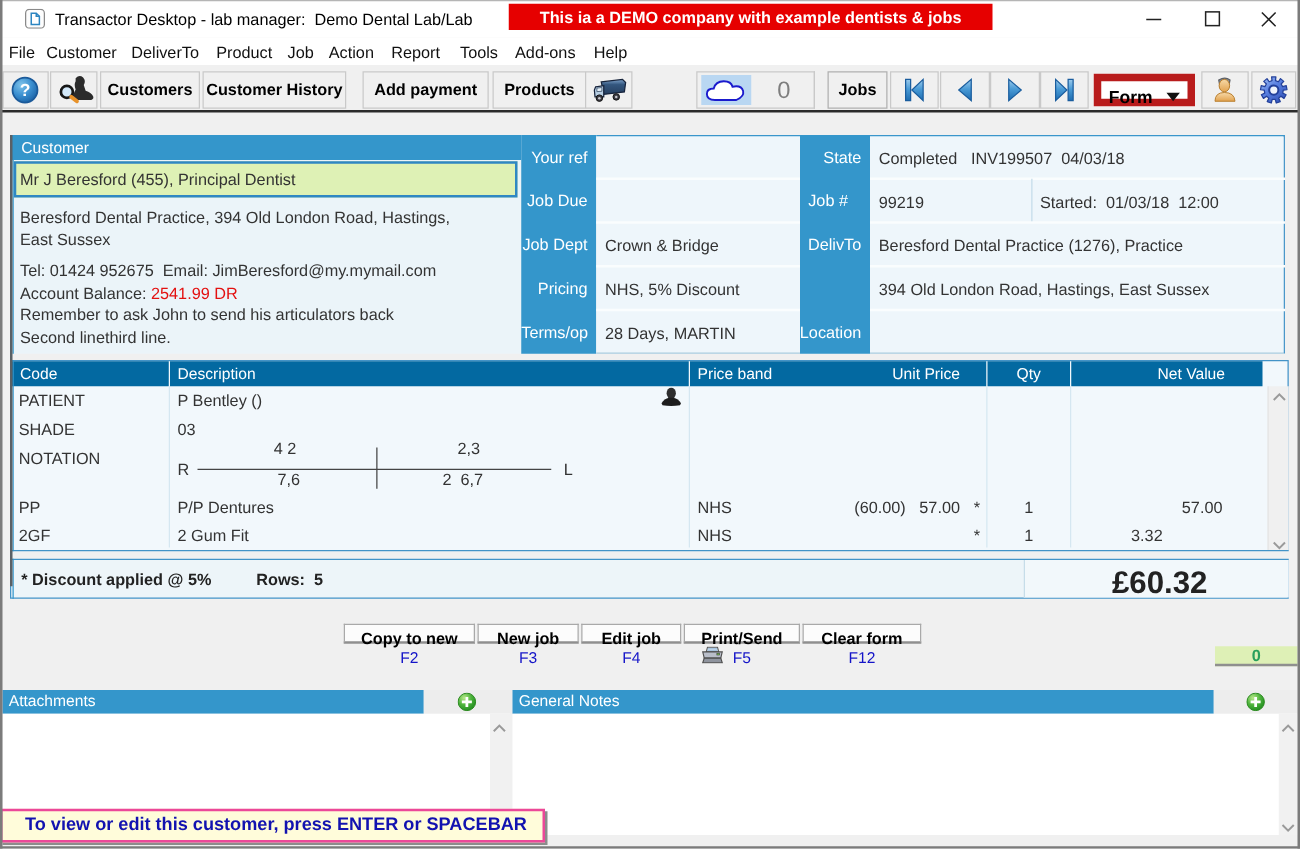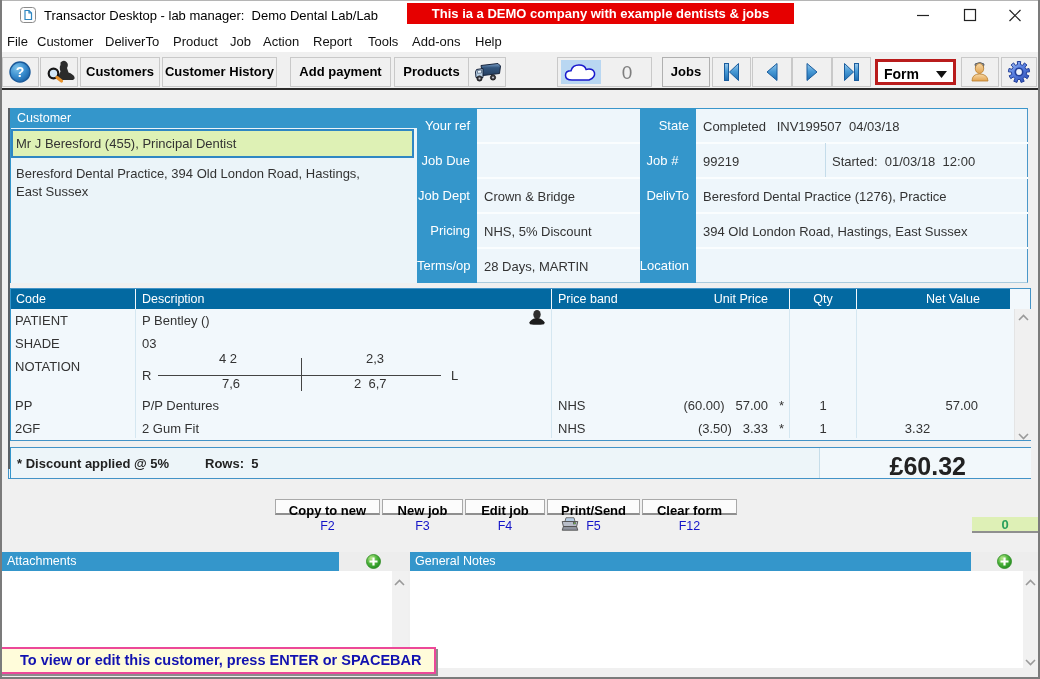--- a/index.html
+++ b/index.html
@@ -134,7 +134,7 @@
     </svg>
   </div>
 
-  <div class="abs" style="left:875px;top:7px;width:81px;height:26px;background:#fff;border:3px solid #b91c1c;">
+  <div class="abs" style="left:875px;top:7px;width:81px;height:26px;background:#fff;border:6px solid #b91c1c;">
     <span class="abs" style="left:6px;top:4px;font-size:14px;font-weight:bold;color:#000;">Form</span>
     <svg class="abs" style="right:6px;top:9px;" width="11" height="7" viewBox="0 0 11 7">
         <path d="M0 0 h11 l-5.5 7 z" fill="#111"></path>

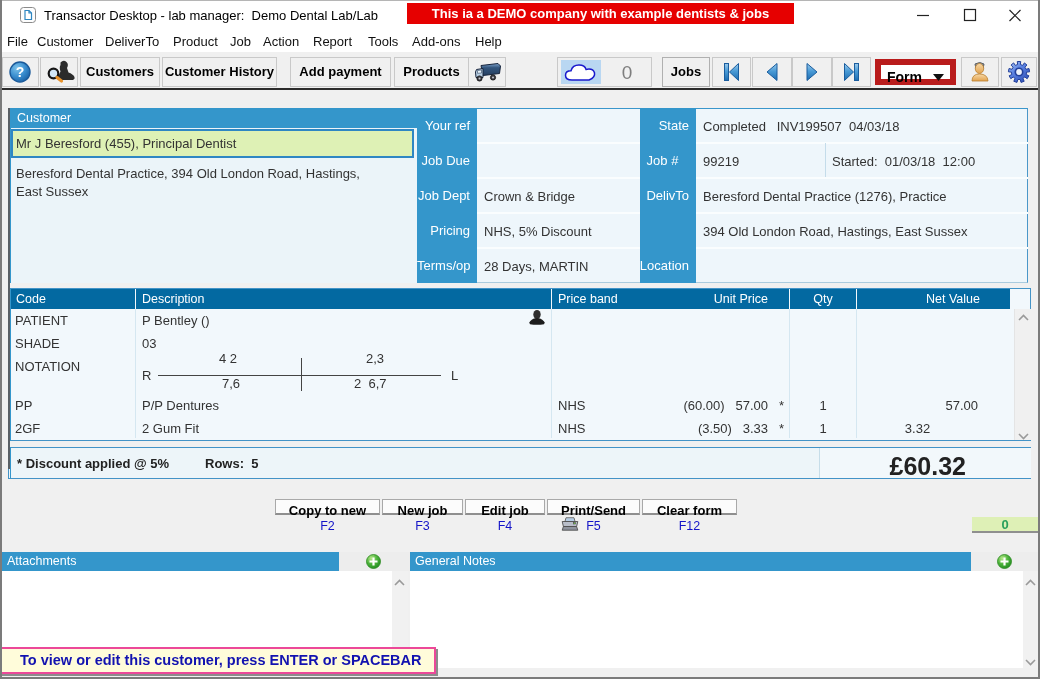--- a/index.html
+++ b/index.html
@@ -179,6 +179,7 @@
   <div class="abs blue" style="left:0;top:0;width:409px;height:20px;color:#fff;font-size:12.5px;line-height:20px;padding-left:9px;">Customer</div>
   <div class="abs" style="left:3px;top:21px;width:403px;height:29px;background:#def1b5;border:2px solid #2f87c3;line-height:25px;padding-left:3px;font-size:13px;">Mr J Beresford (455), Principal Dentist</div>
   <div class="abs" style="left:8px;top:57px;line-height:17.5px;">Beresford Dental Practice, 394 Old London Road, Hastings,<br>East Sussex</div>
+  <div class="abs" style="left:8px;top:100px;line-height:17.5px;">Tel: 01424 952675&nbsp; Email: JimBeresford@my.mymail.com<br>Account Balance: <span style="color:#e31111;">2541.99 DR</span><br>Remember to ask John to send his articulators back<br>Second linethird line.</div>
 </div>
 
 <div class="abs" id="fields" style="left:417px;top:108px;width:612px;height:175px;font-size:13.5px;color:#333;">

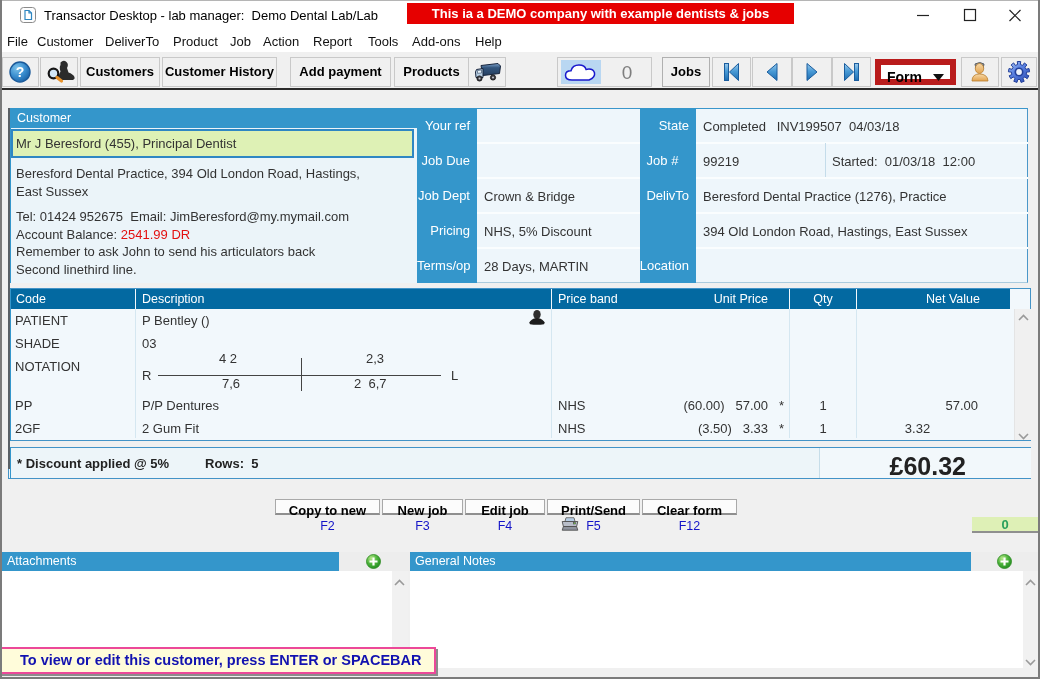--- a/index.html
+++ b/index.html
@@ -272,7 +272,6 @@
   <div class="trow" style="left:6px;top:128px;">2GF</div>
   <div class="trow" style="left:133px;top:128px;">2 Gum Fit</div>
   <div class="trow" style="left:549px;top:128px;">NHS</div>
-  <div class="trow" style="left:543px;top:128px;width:216px;text-align:right;">(3.50)&nbsp;&nbsp; 3.33</div>
   <div class="trow" style="left:770px;top:128px;">*</div>
   <div class="trow" style="left:781px;top:128px;width:66px;text-align:center;">1</div>
   <div class="trow" style="left:848px;top:128px;width:121px;text-align:center;">3.32</div>

